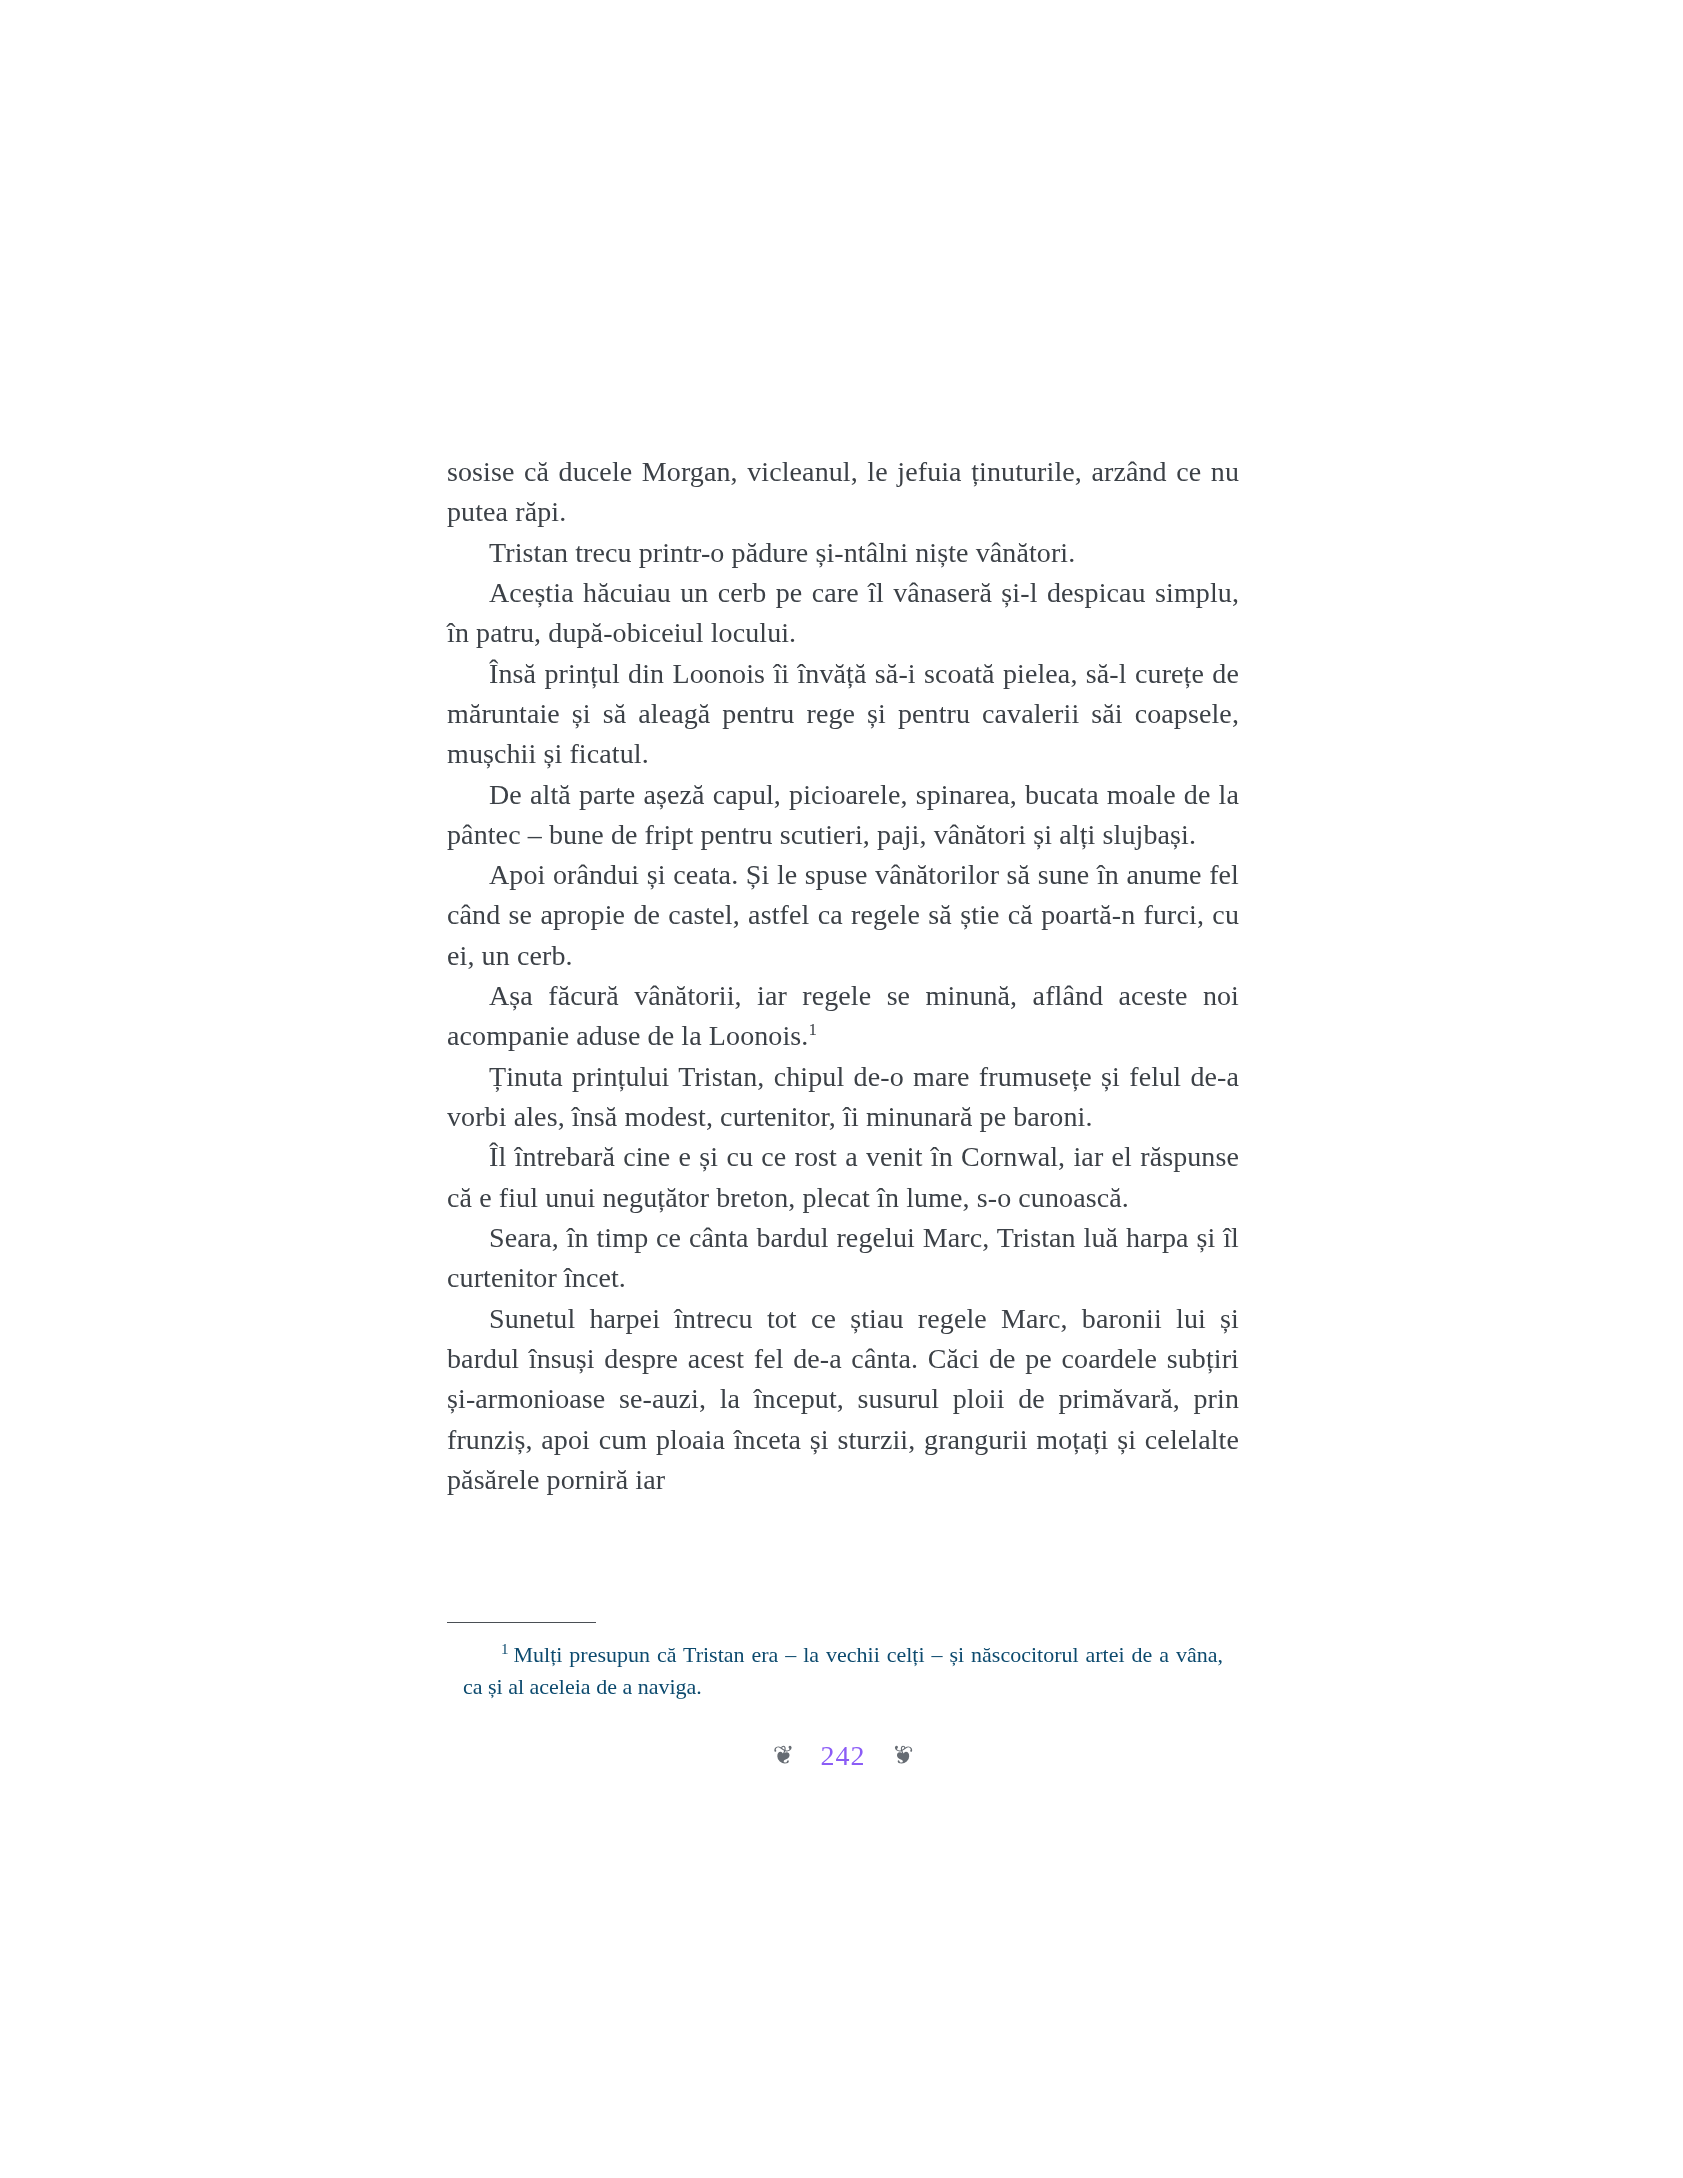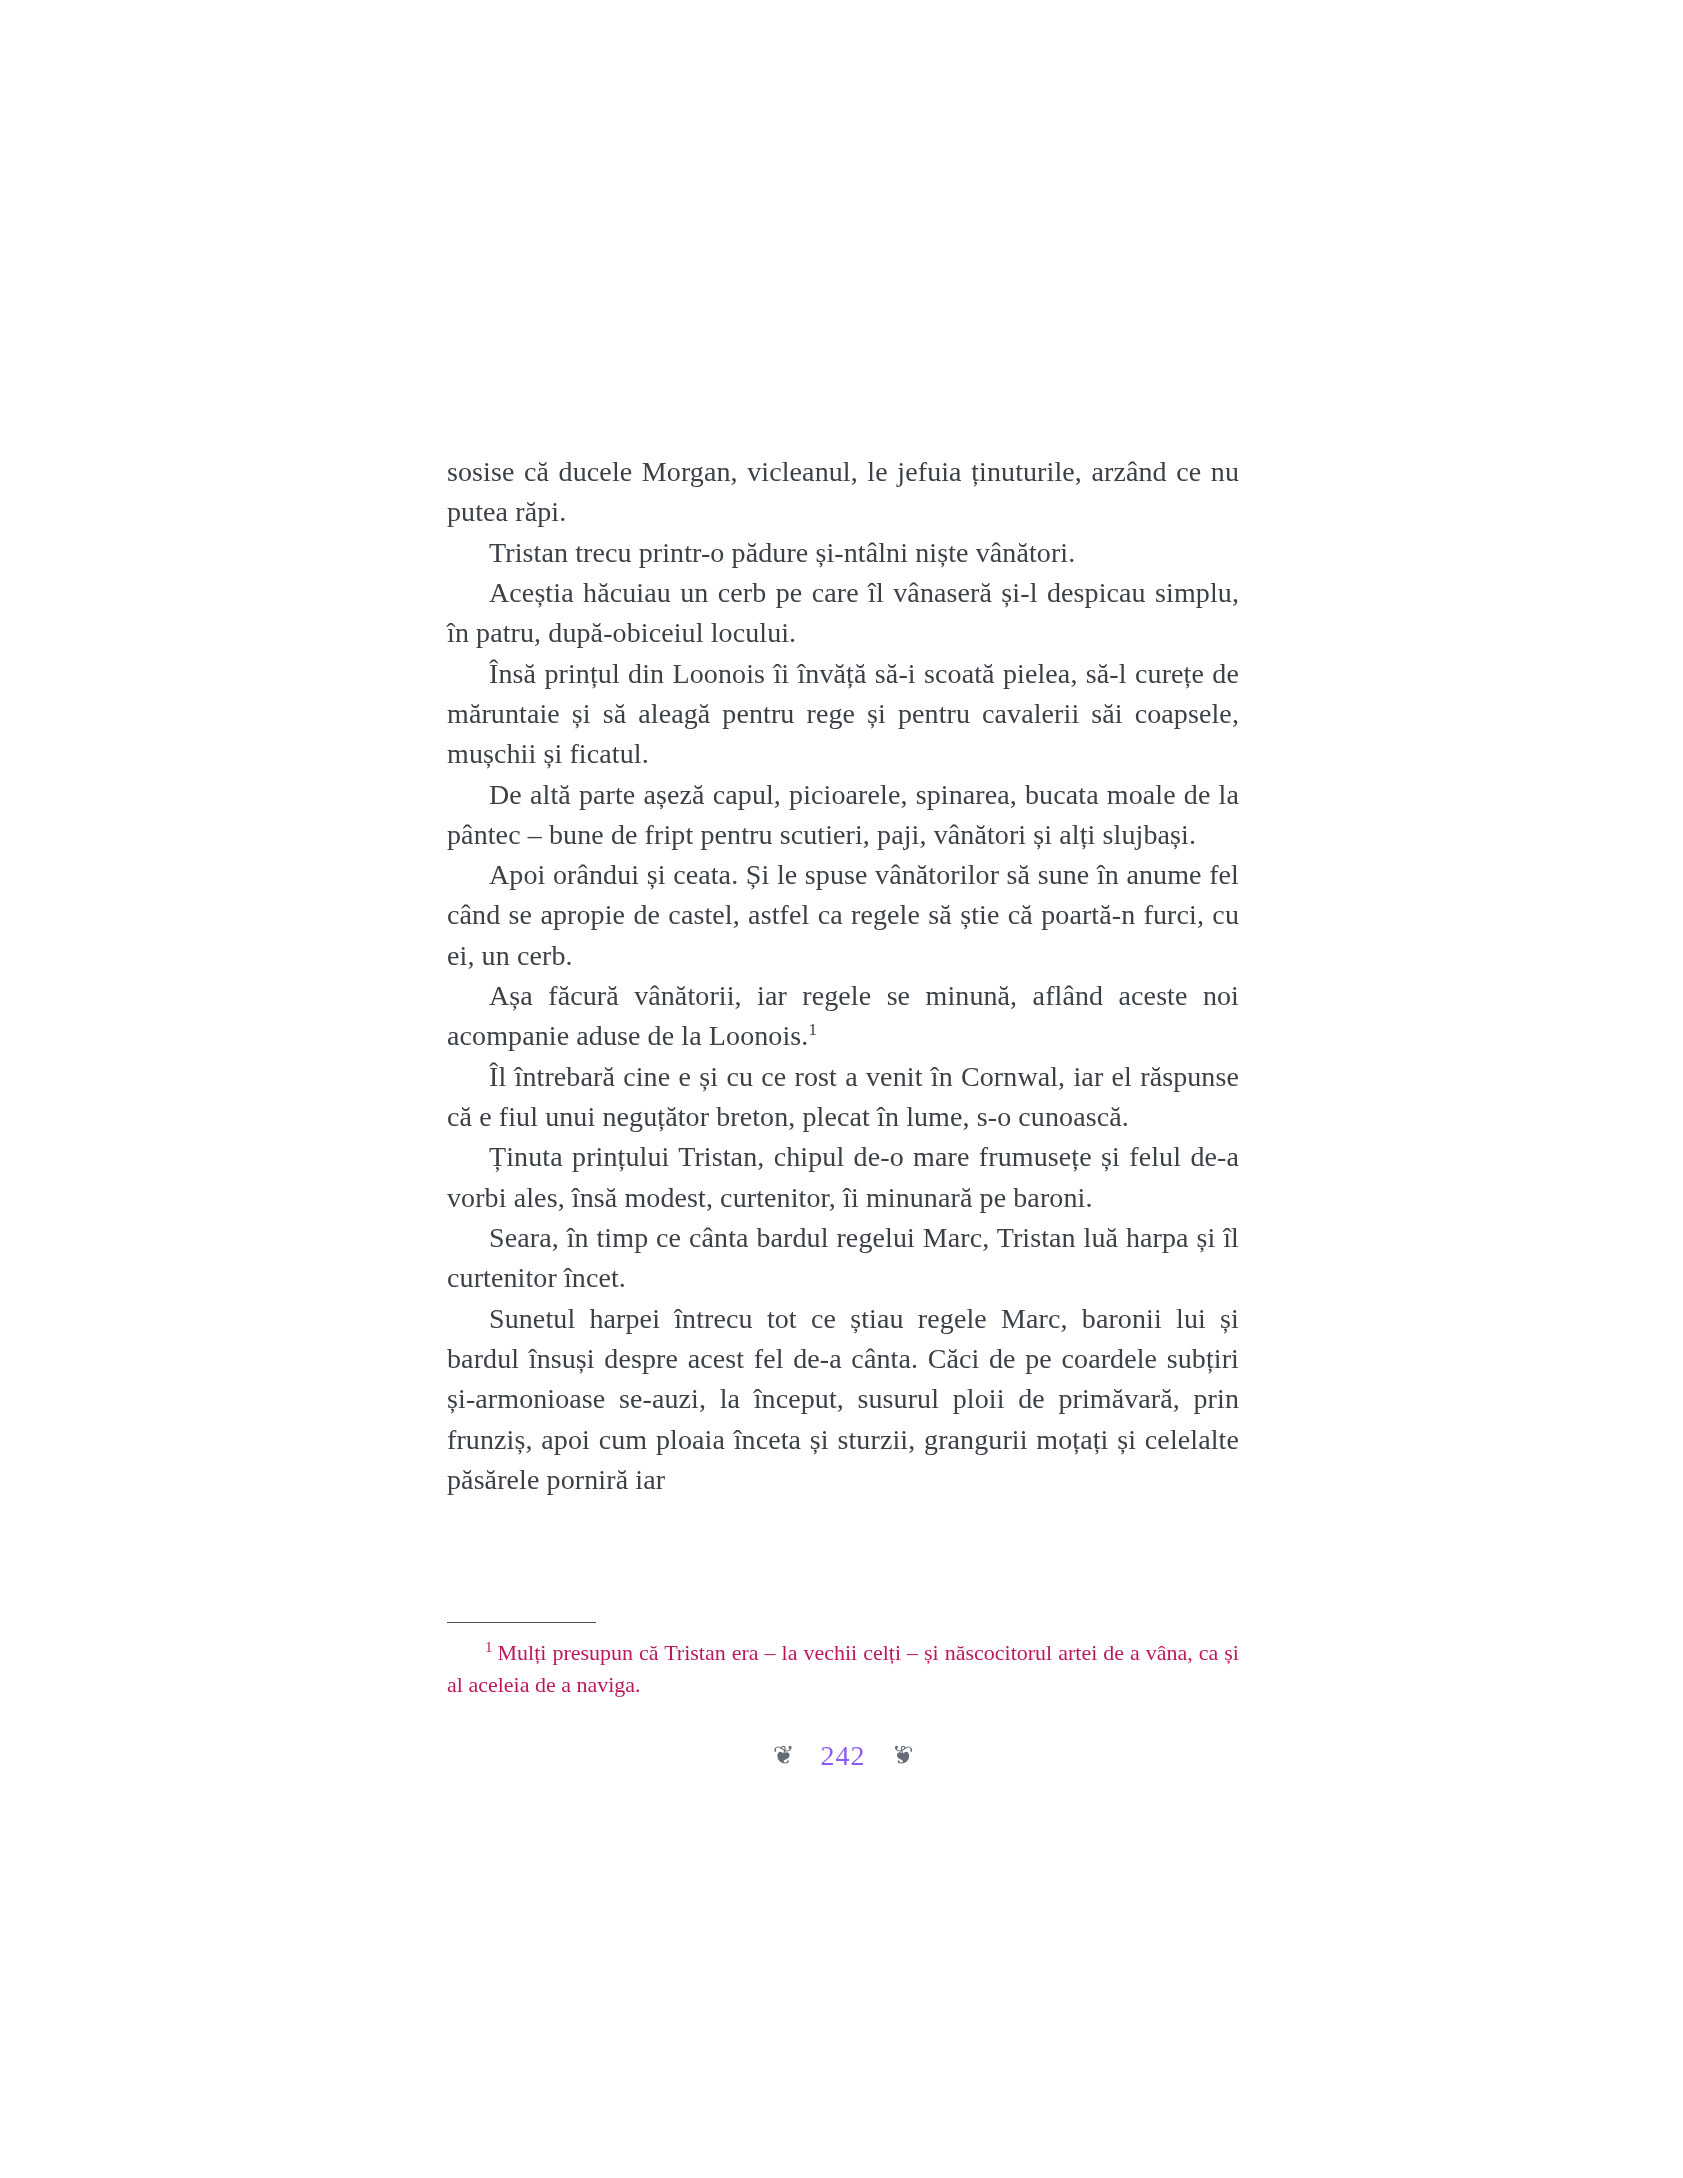--- a/index.html
+++ b/index.html
@@ -102,8 +102,8 @@
     <p class="body-par">De altă parte așeză capul, picioarele, spinarea, bucata moale de la pântec – bune de fript pentru scutieri, paji, vânători și alți slujbași.</p>
     <p class="body-par">Apoi orândui și ceata. Și le spuse vânătorilor să sune în anume fel când se apropie de castel, astfel ca regele să știe că poartă-n furci, cu ei, un cerb.</p>
     <p class="body-par"><span>Așa făcură vânătorii, iar regele se minună, aflând aceste noi acompanie aduse de la Loonois.</span><sup class="fn-ref">1</sup></p>
+    <p class="body-par">Ținuta prințului Tristan, chipul de-o mare frumusețe și felul de-a vorbi ales, însă modest, curtenitor, îi minunară pe baroni.</p>
     <p class="body-par">Îl întrebară cine e și cu ce rost a venit în Cornwal, iar el răspunse că e fiul unui neguțător breton, plecat în lume, s-o cunoască.</p>
-    <p class="body-par">Ținuta prințului Tristan, chipul de-o mare frumusețe și felul de-a vorbi ales, însă modest, curtenitor, îi minunară pe baroni.</p>
     <p class="body-par">Seara, în timp ce cânta bardul regelui Marc, Tristan luă harpa și îl curtenitor încet.</p>
     <p class="body-par">Sunetul harpei întrecu tot ce știau regele Marc, baronii lui și bardul însuși despre acest fel de-a cânta. Căci de pe coardele subțiri și-armonioase se-auzi, la început, susurul ploii de primăvară, prin frunziș, apoi cum ploaia înceta și sturzii, grangurii moțați și celelalte păsărele porniră iar</p>
   </div>

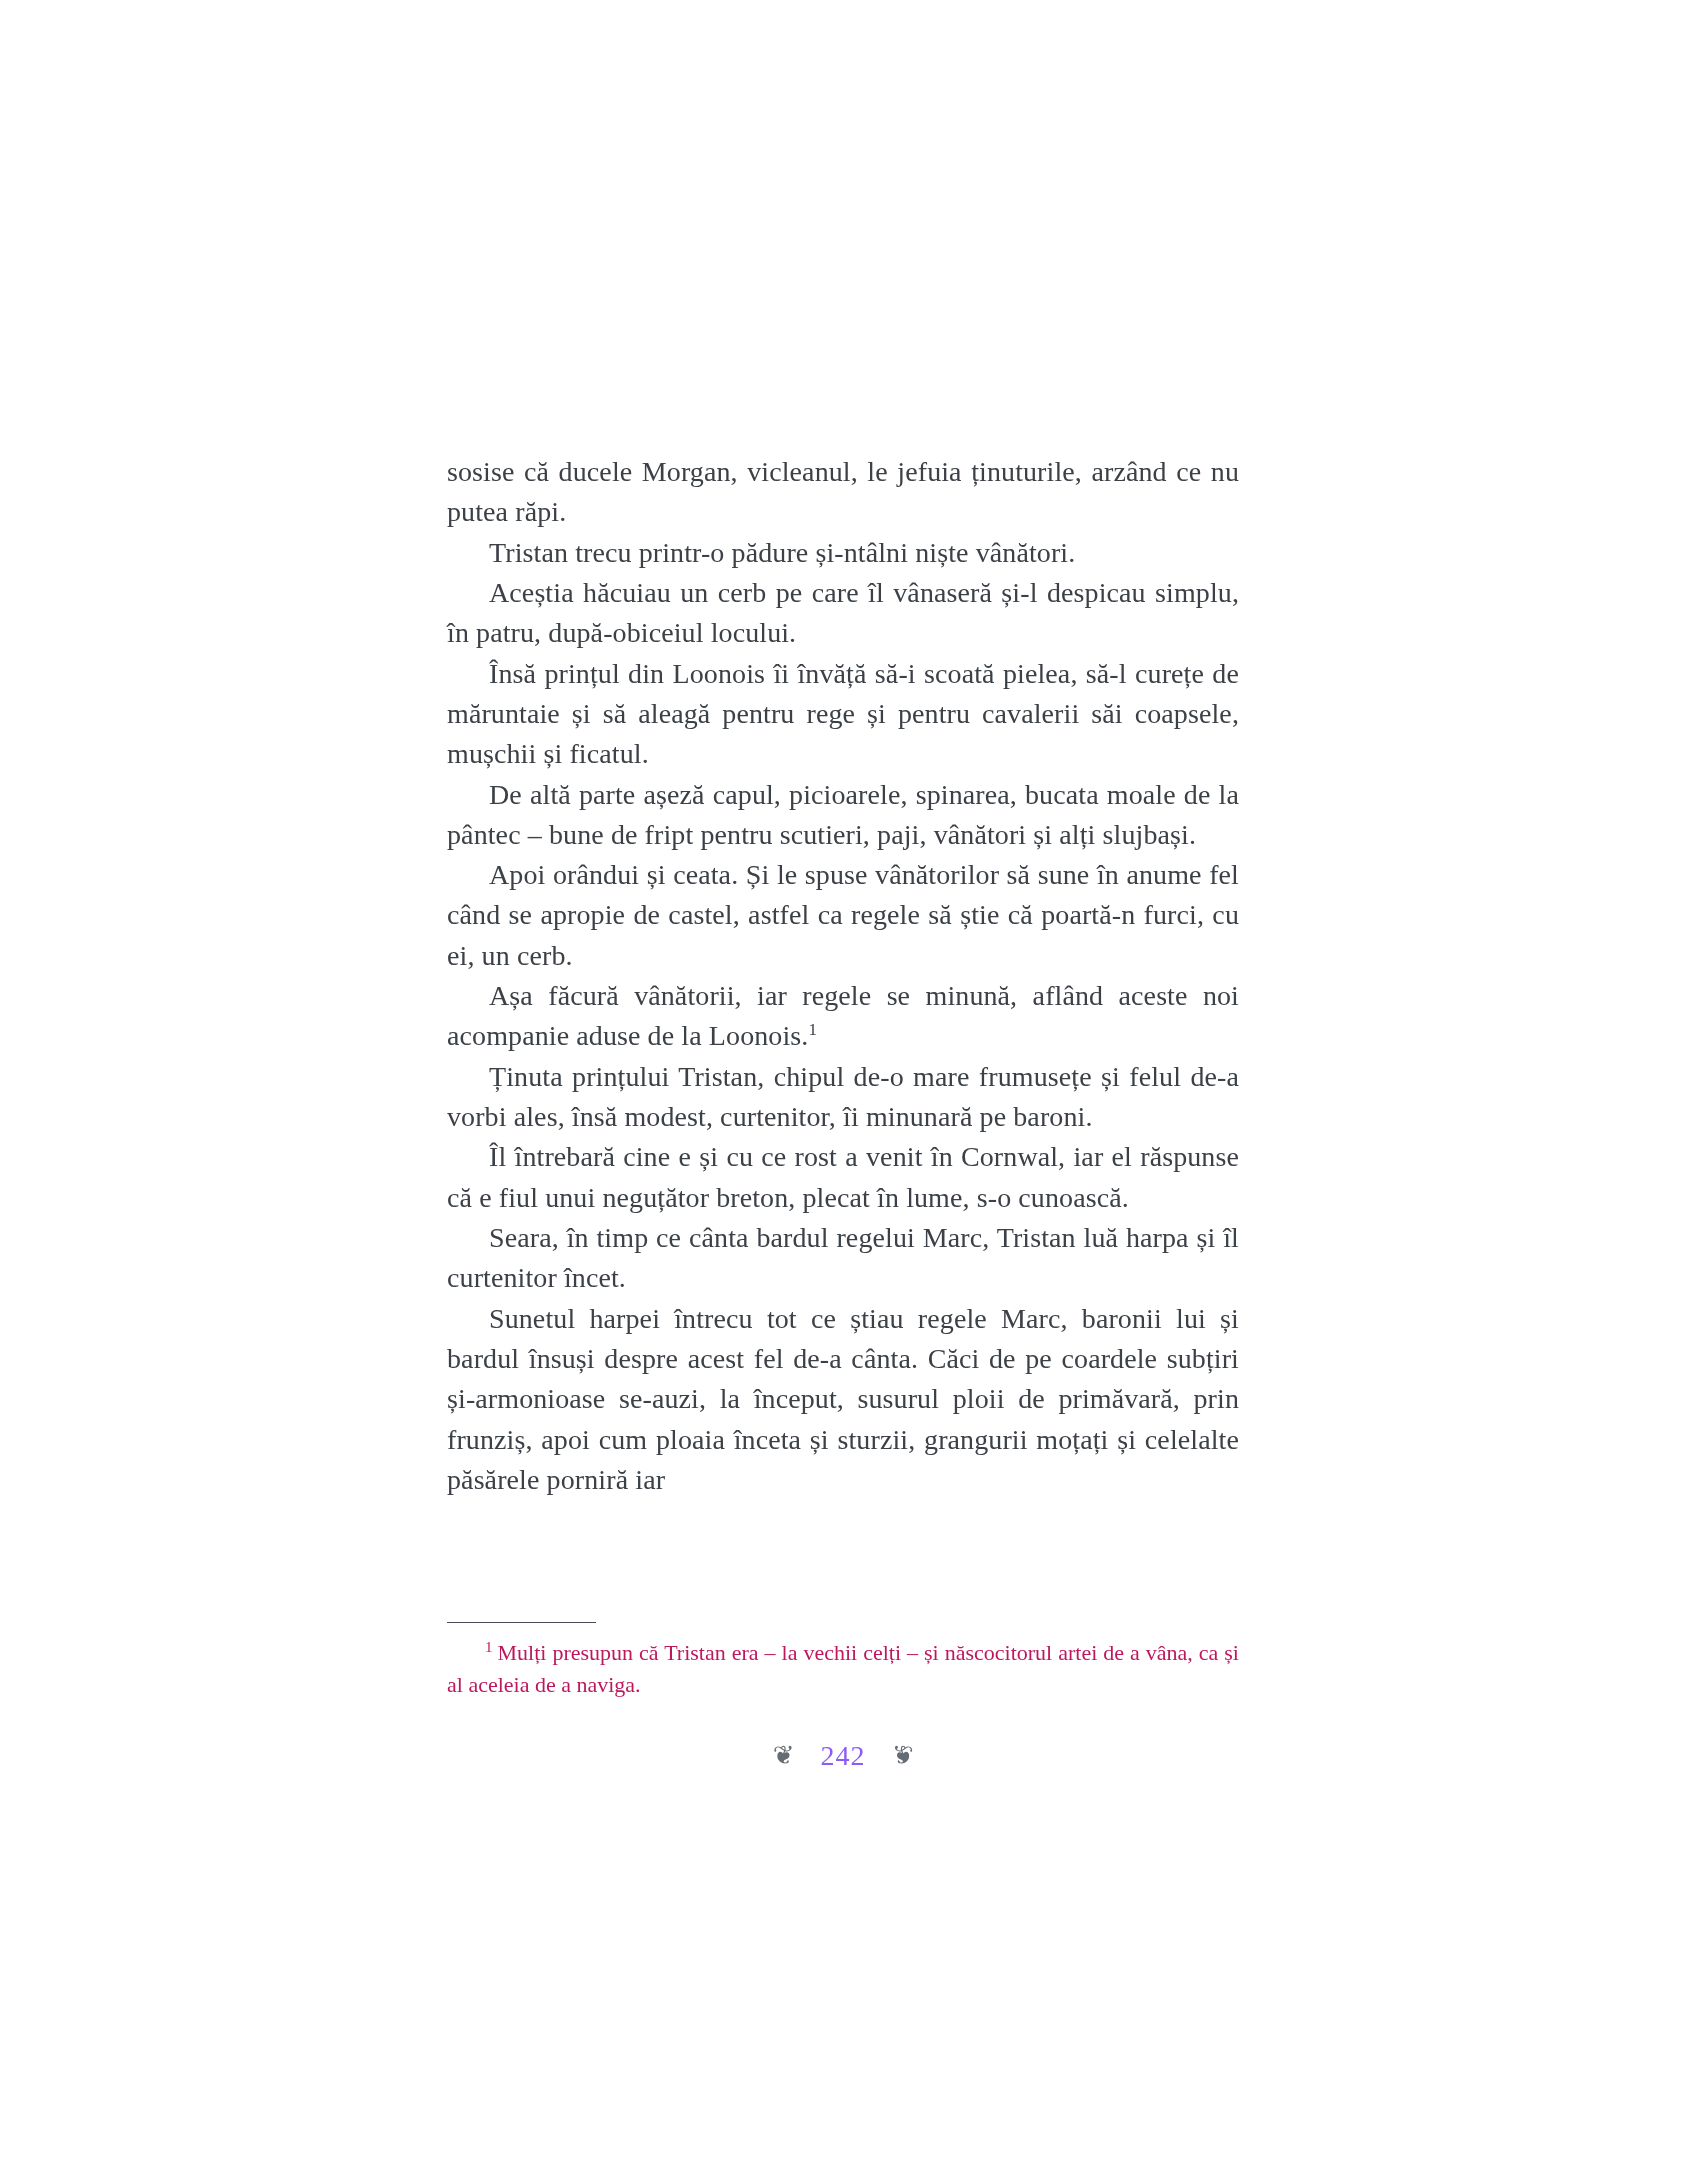--- a/index.html
+++ b/index.html
@@ -48,11 +48,11 @@
     margin: 0 0 14px 0;
   }
   .footnote-text {
-    margin: 0;
+    margin: 16px;
     font-size: 22px;
     line-height: 1.46;
     text-align: justify;
-    color: #be185d;
+    color: #0c4a6e;
     text-indent: 38px;
   }
   .footnote-text sup {

